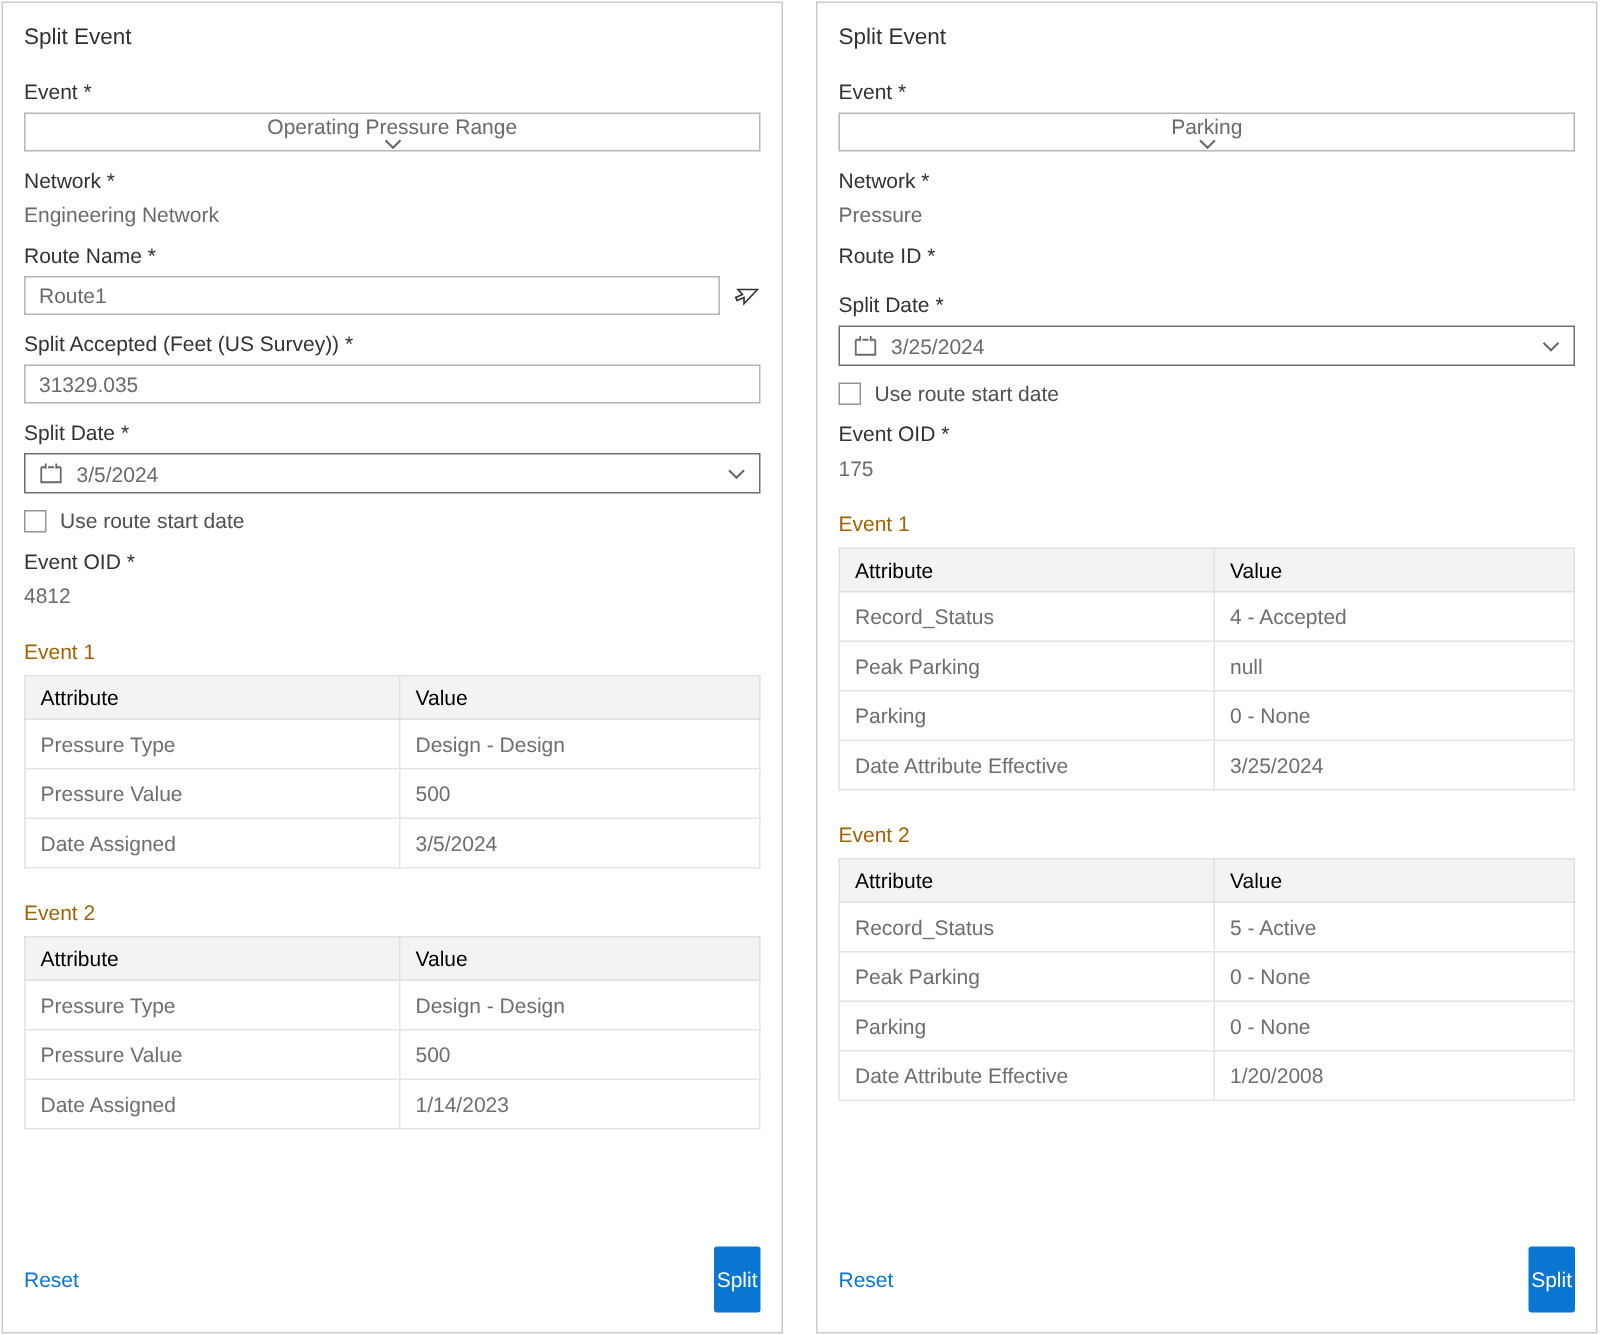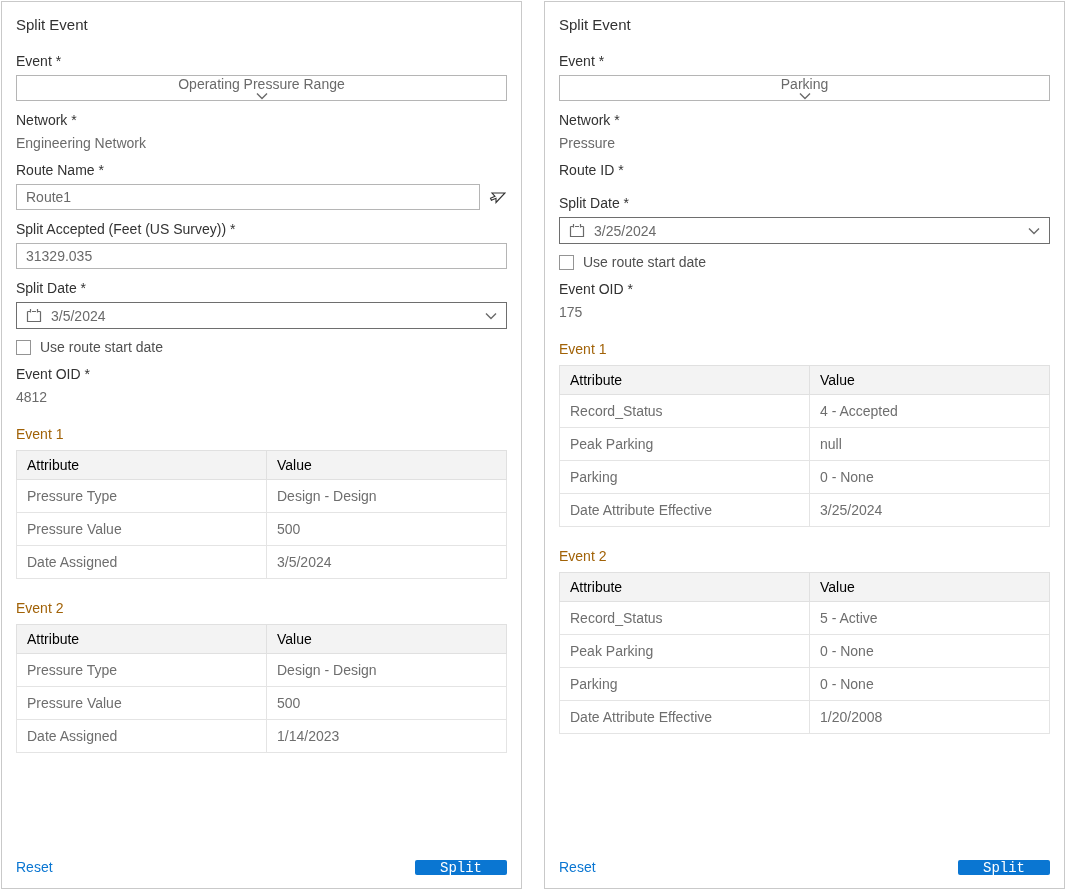--- a/index.html
+++ b/index.html
@@ -152,9 +152,9 @@
     border: none;
     border-radius: 2px;
     font-size: 14px;
-    font-family: Liberation Mono, monospace;
-    height: 15px;
-    padding: 0 25px;
+    font-family: Liberation Sans, sans-serif;
+    height: 44px;
+    padding: 0 2px;
     cursor: pointer;
   }
   .icon { display: inline-flex; align-items: center; }

